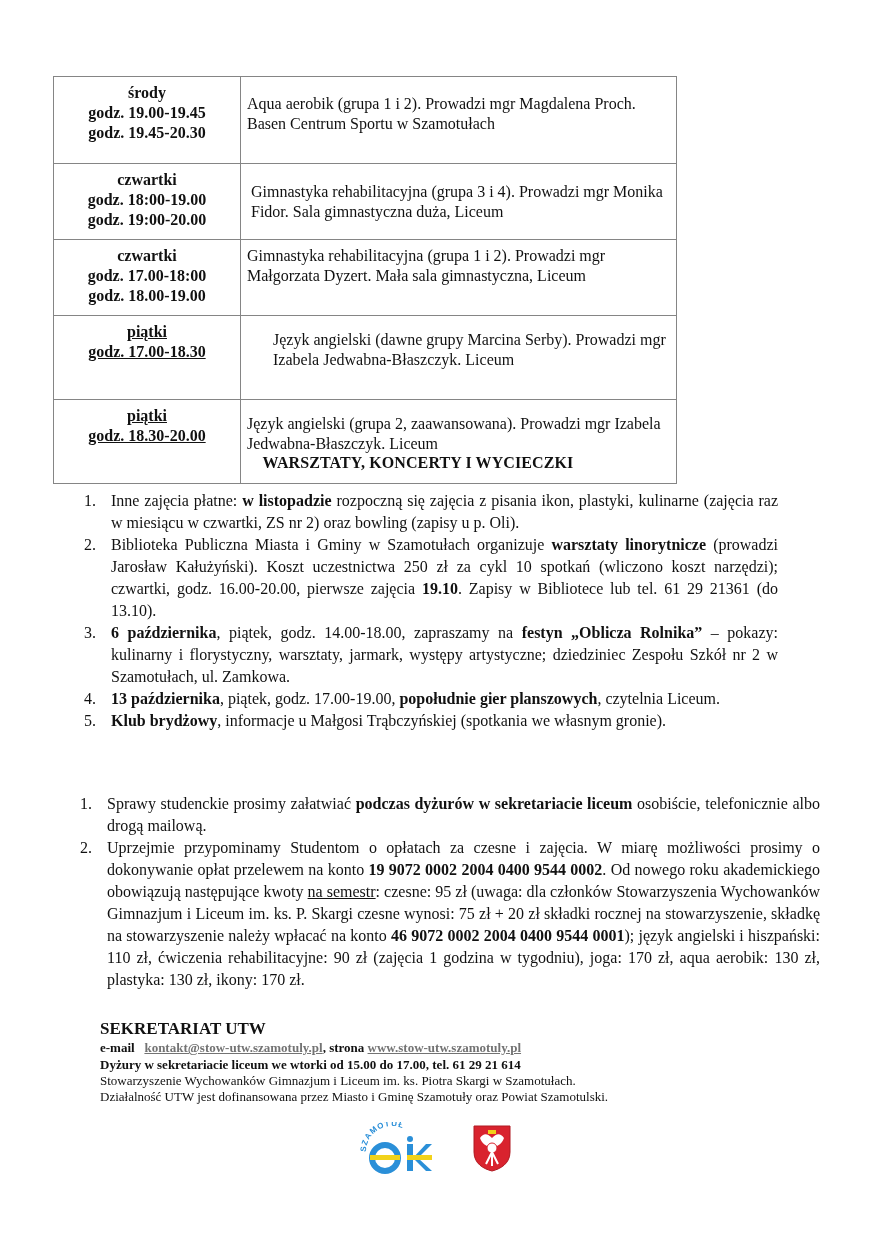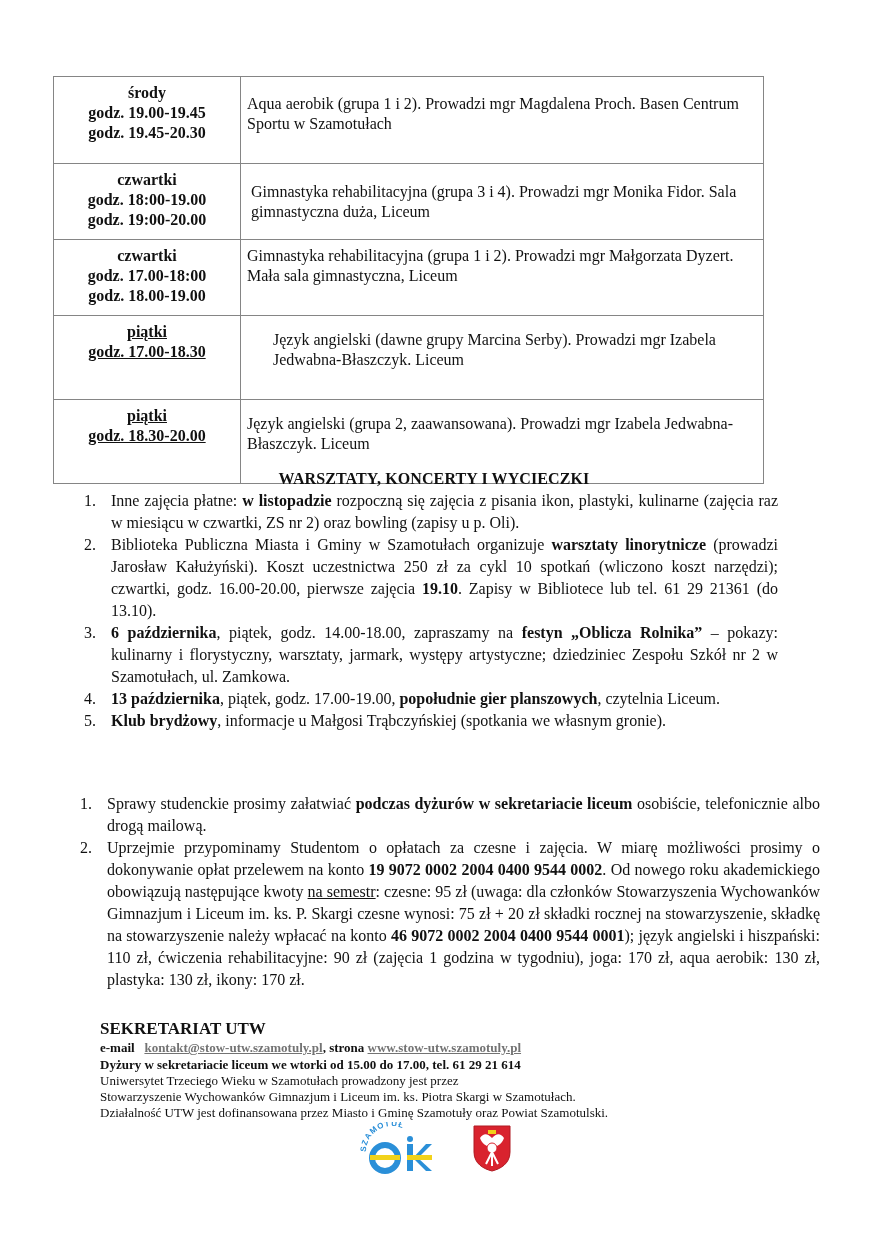--- a/index.html
+++ b/index.html
@@ -12,7 +12,7 @@
 
     
     table.schedule {
-      position: absolute; left: 53px; top: 76px; width: 711px;
+      position: absolute; left: 53px; top: 76px; width: 624px;
       border-collapse: collapse; table-layout: fixed;
     }
     table.schedule td {

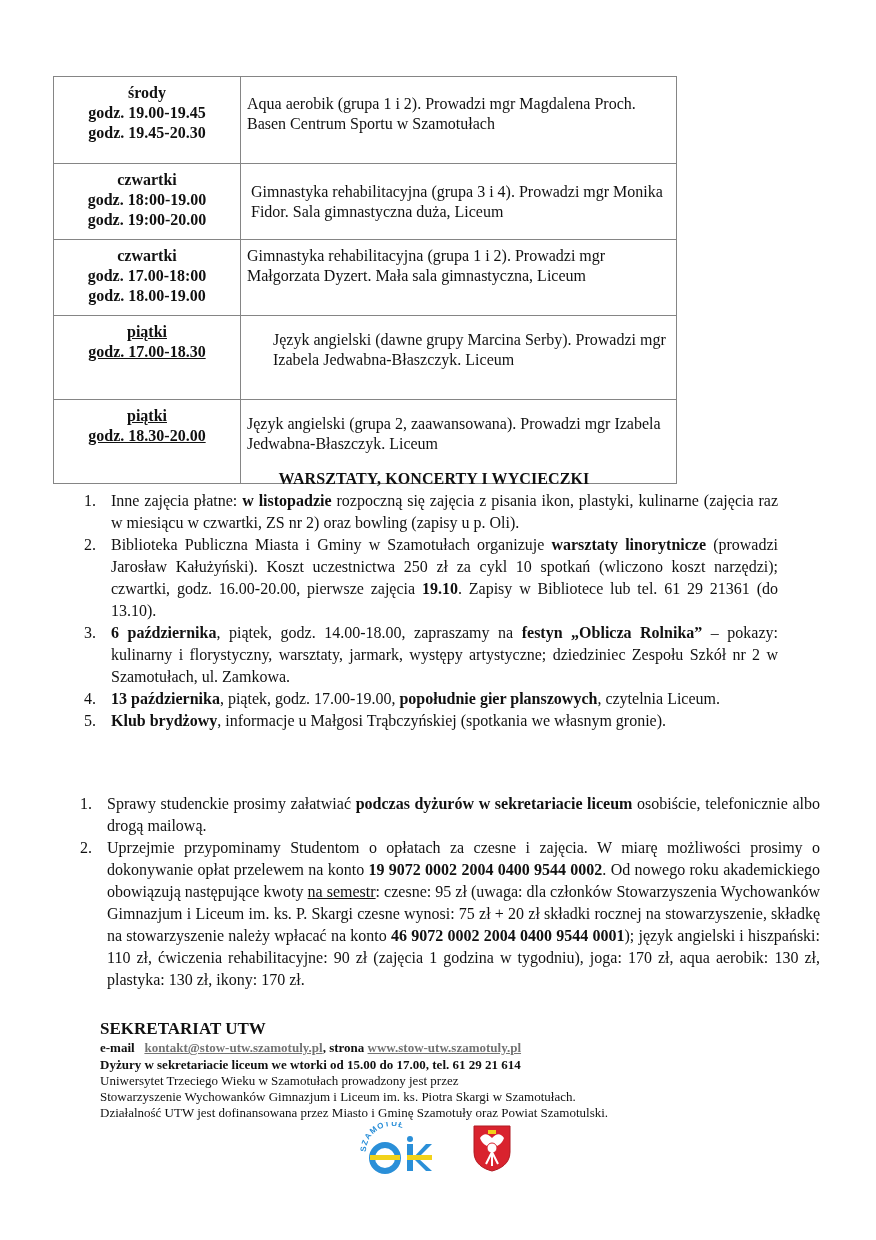--- a/index.html
+++ b/index.html
@@ -41,7 +41,7 @@
 
     h2.section {
       position: absolute; left: 0; width: 836px; text-align: center;
-      font-size: 16px; font-weight: bold; margin: 16px; letter-spacing: 0.1px;
+      font-size: 16px; font-weight: bold; margin: 0; letter-spacing: 0.1px;
     }
 
     ol.list {

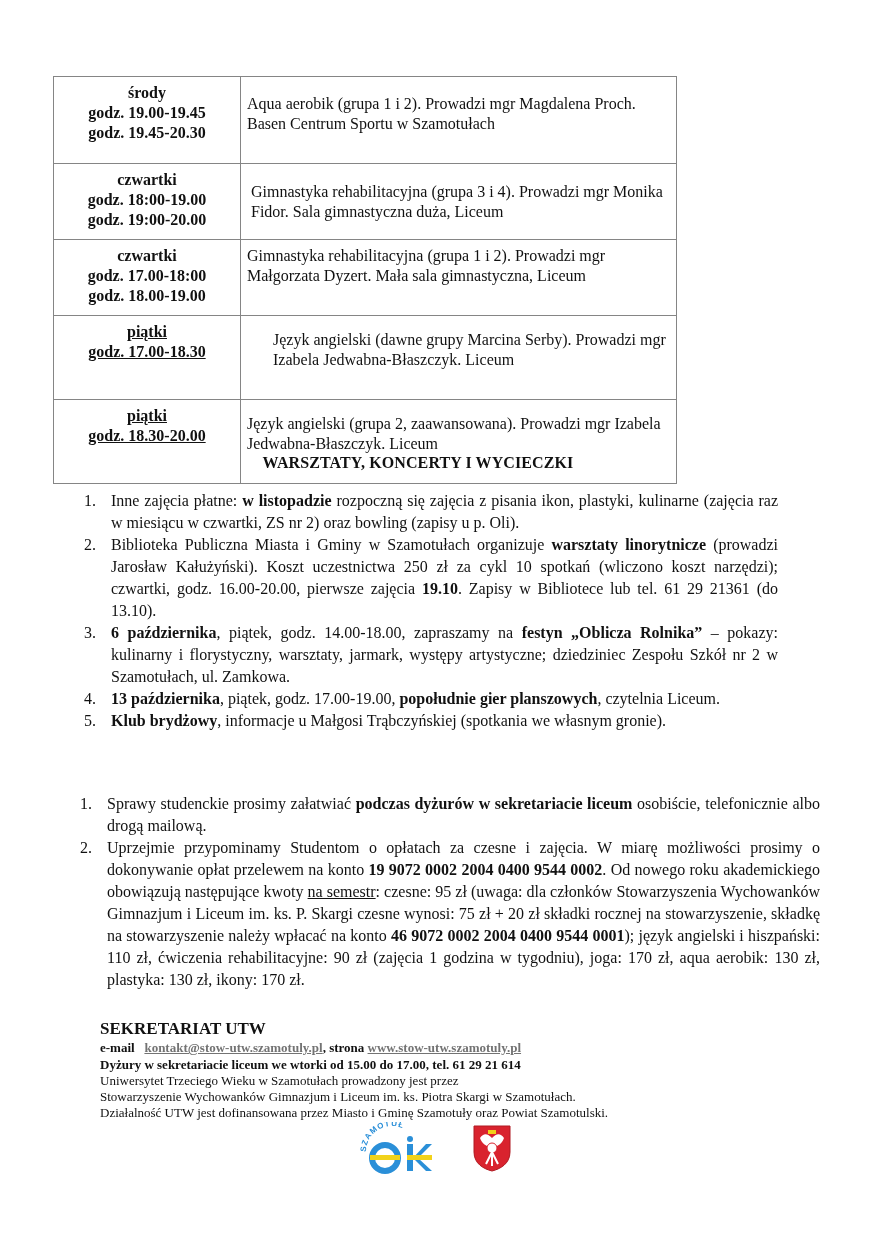--- a/index.html
+++ b/index.html
@@ -140,7 +140,6 @@
       <a>kontakt@stow-utw.szamotuly.pl</a><span>, strona </span><a>www.stow-utw.szamotuly.pl</a>
     </div>
     <div class="hours">Dyżury w sekretariacie liceum we wtorki od 15.00 do 17.00, tel. 61 29 21 614</div>
-    <div class="info">Uniwersytet Trzeciego Wieku w Szamotułach prowadzony jest przez</div>
     <div class="info">Stowarzyszenie Wychowanków Gimnazjum i Liceum im. ks. Piotra Skargi w Szamotułach.</div>
     <div class="info">Działalność UTW jest dofinansowana przez Miasto i Gminę Szamotuły oraz Powiat Szamotulski.</div>
   </div>

